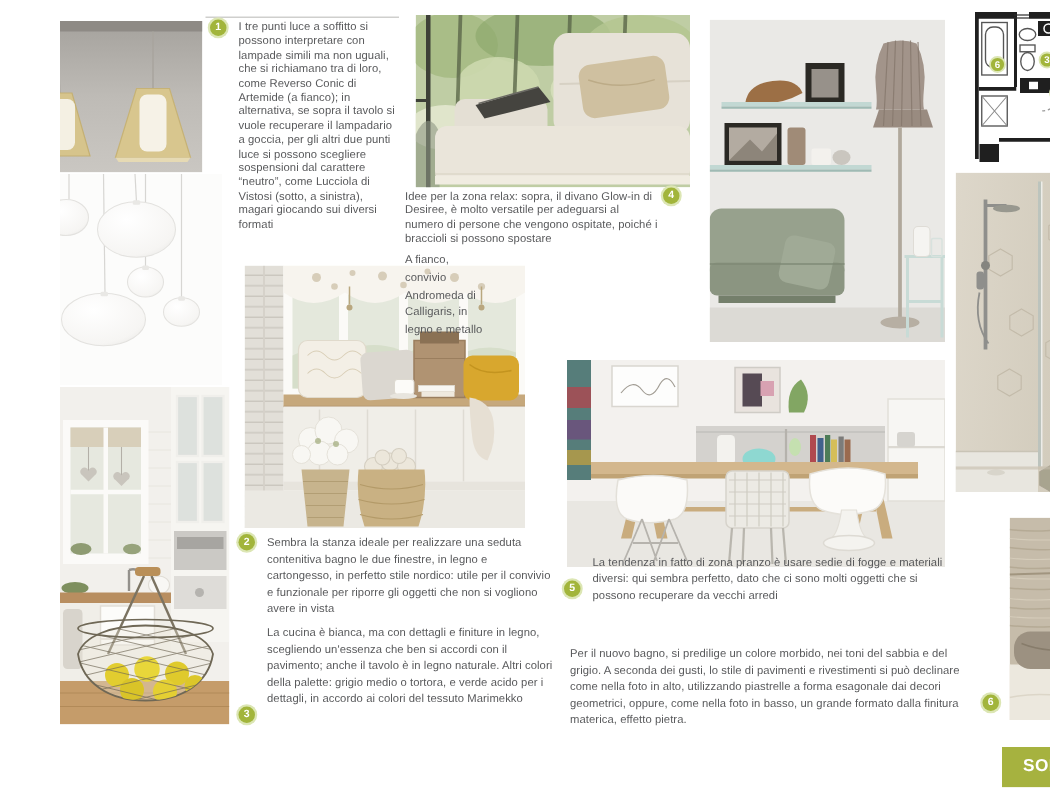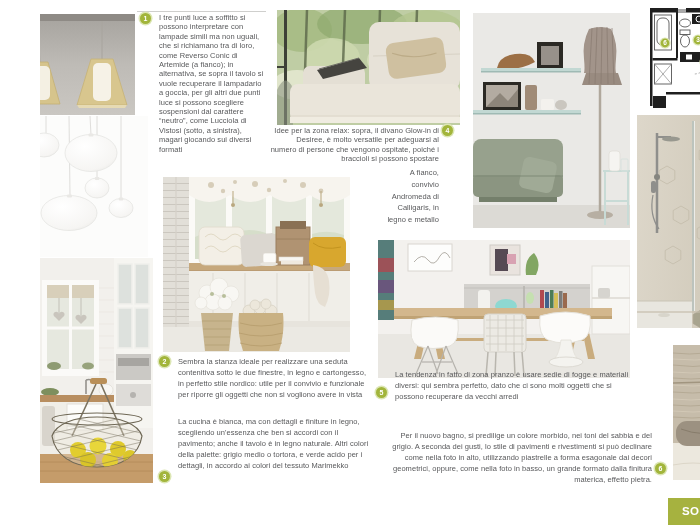--- a/index.html
+++ b/index.html
@@ -17,7 +17,7 @@
   }
   .txt { position:absolute; font-size:7.5px; line-height:11px; letter-spacing:0.05px; }
   .txt.tight { line-height:9.4px; }
-  .txt.right { text-align:right; }
+  .txt.right { }
   .pre { white-space:pre-line; line-height:11.8px; }
   .rule { position:absolute; height:1px; background:#cfcfcd; }
   .redlink { position:absolute; left:684px; top:481px; font-size:8px; font-weight:700;

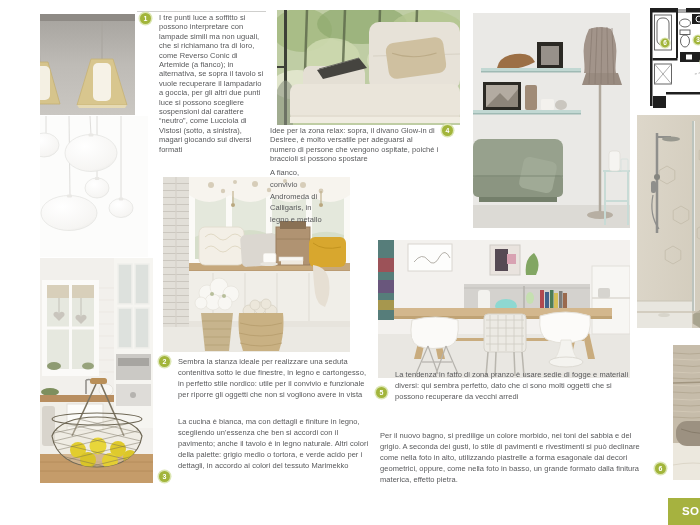--- a/index.html
+++ b/index.html
@@ -541,7 +541,7 @@
 legno e metallo</div>
 
   <div class="marker" style="left:119px;top:356px">2</div>
-  <div class="txt" style="left:138px;top:356px;width:192px">Sembra la stanza ideale per realizzare una seduta contenitiva sotto le due finestre, in legno e cartongesso, in perfetto stile nordico: utile per il convivio e funzionale per riporre gli oggetti che non si vogliono avere in vista</div>
+  <div class="txt" style="left:138px;top:356px;width:192px">Sembra la stanza ideale per realizzare una seduta contenitiva bagno le due finestre, in legno e cartongesso, in perfetto stile nordico: utile per il convivio e funzionale per riporre gli oggetti che non si vogliono avere in vista</div>
 
   <div class="marker" style="left:119px;top:471px">3</div>
   <div class="txt" style="left:138px;top:416px;width:192px">La cucina è bianca, ma con dettagli e finiture in legno, scegliendo un'essenza che ben si accordi con il pavimento; anche il tavolo è in legno naturale. Altri colori della palette: grigio medio o tortora, e verde acido per i dettagli, in accordo ai colori del tessuto Marimekko</div>

